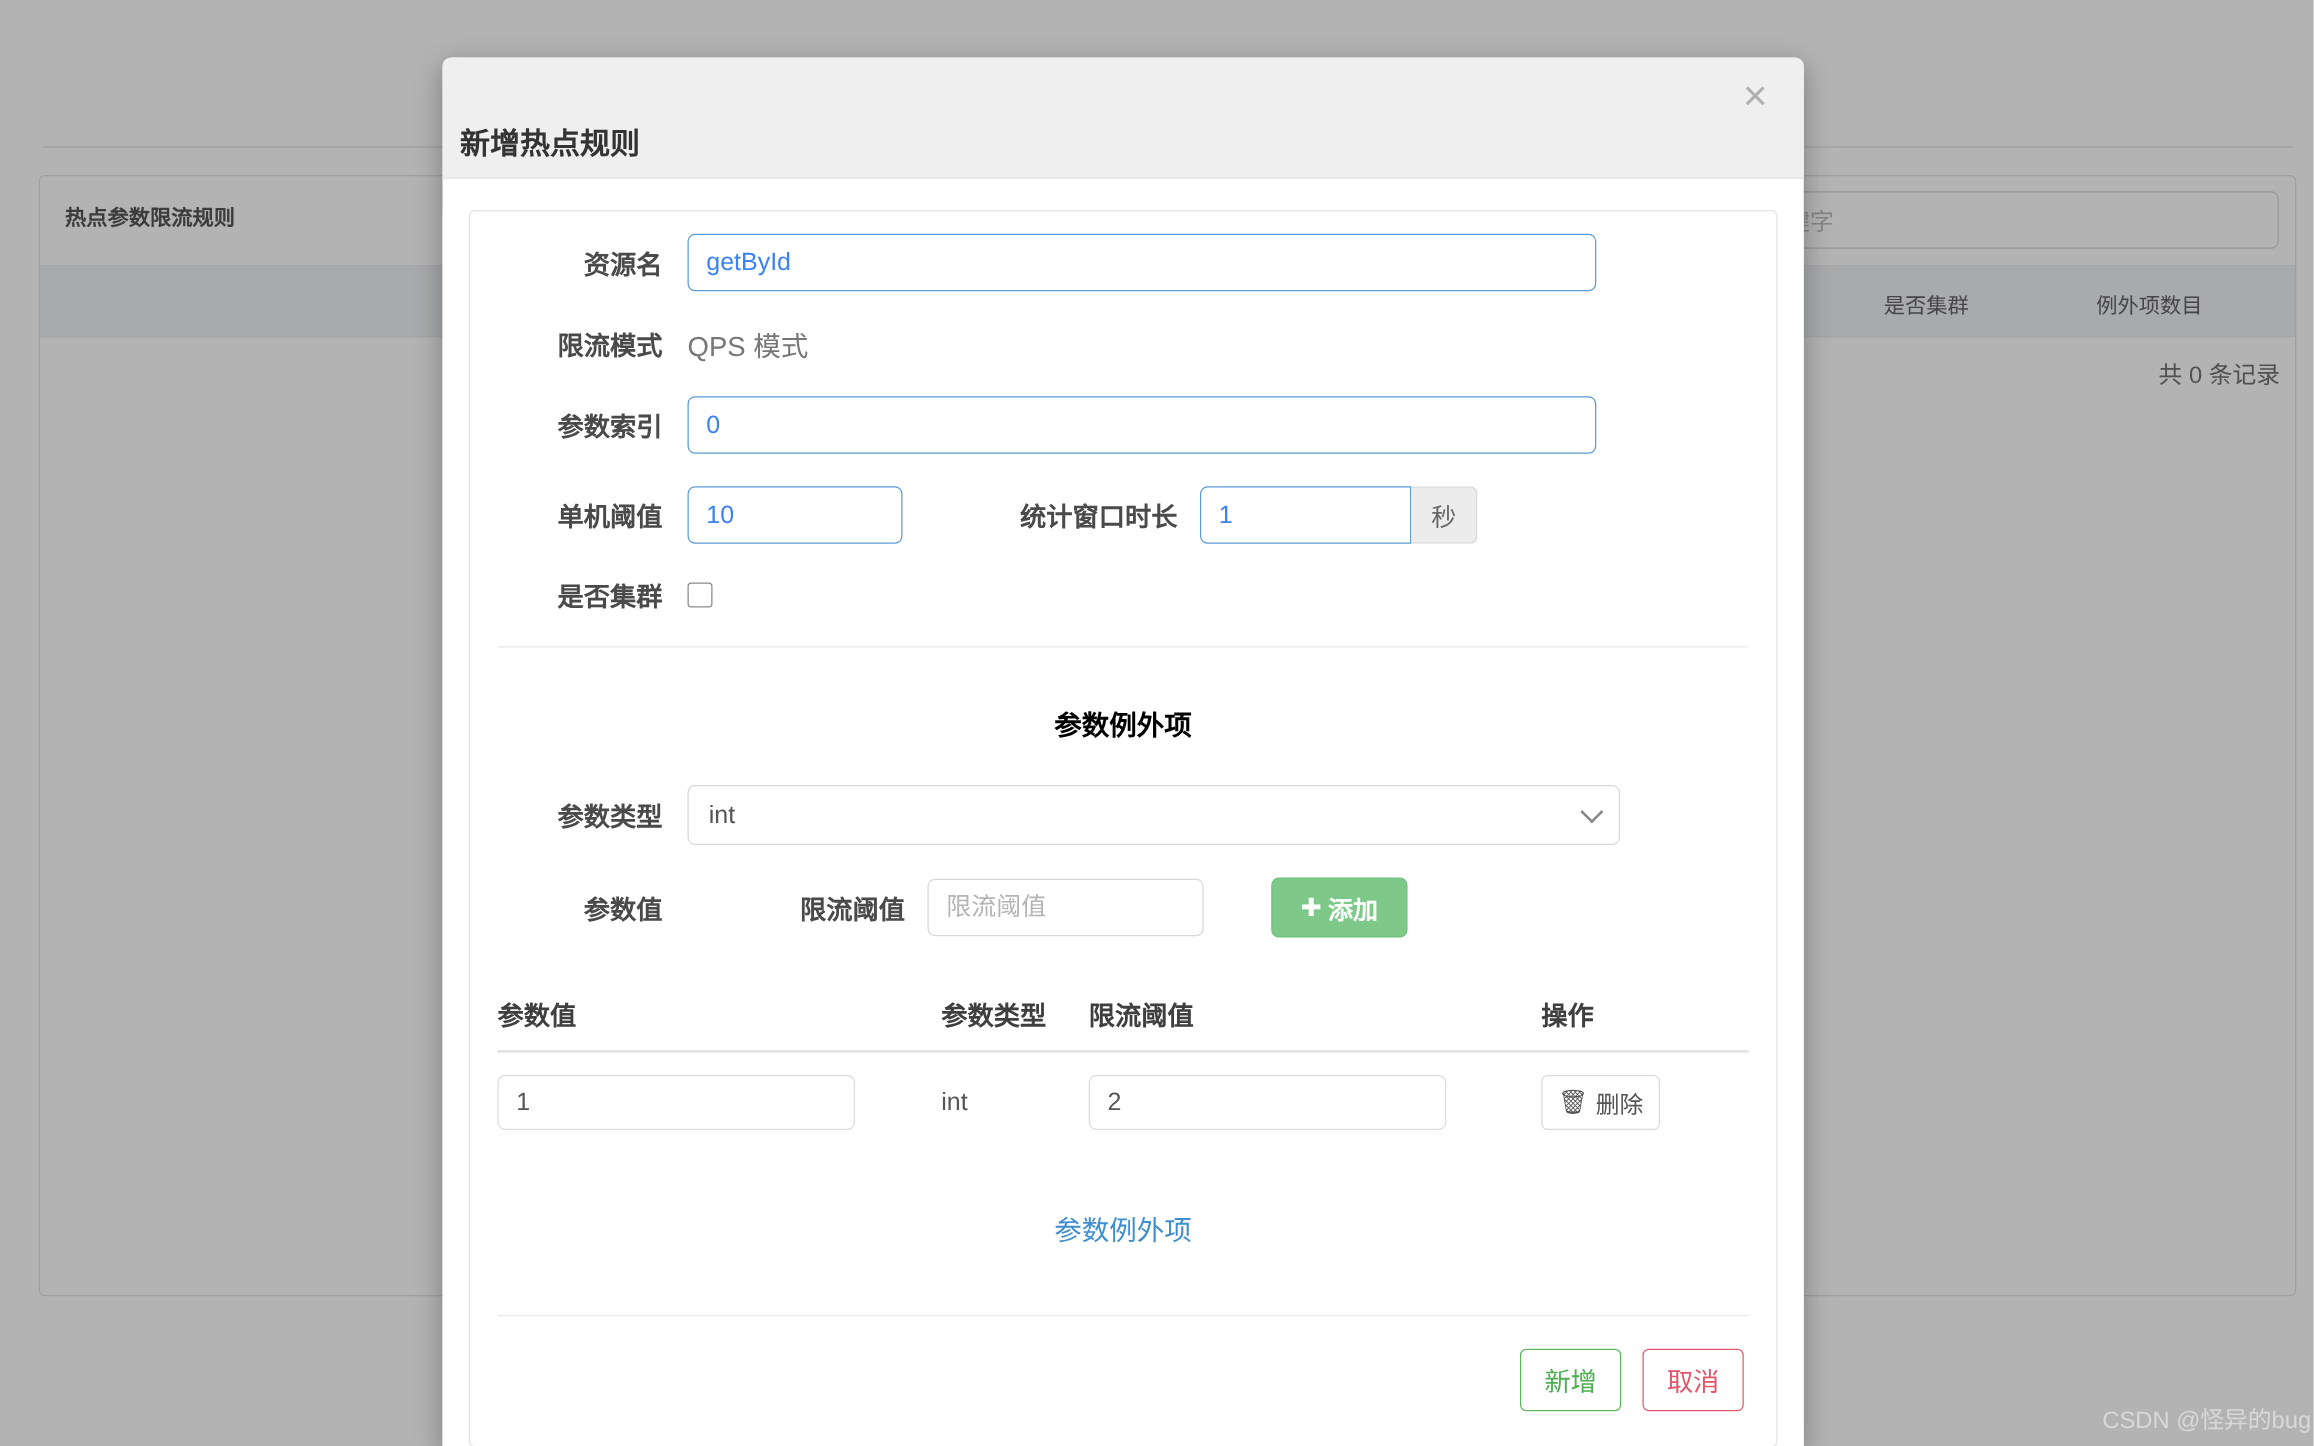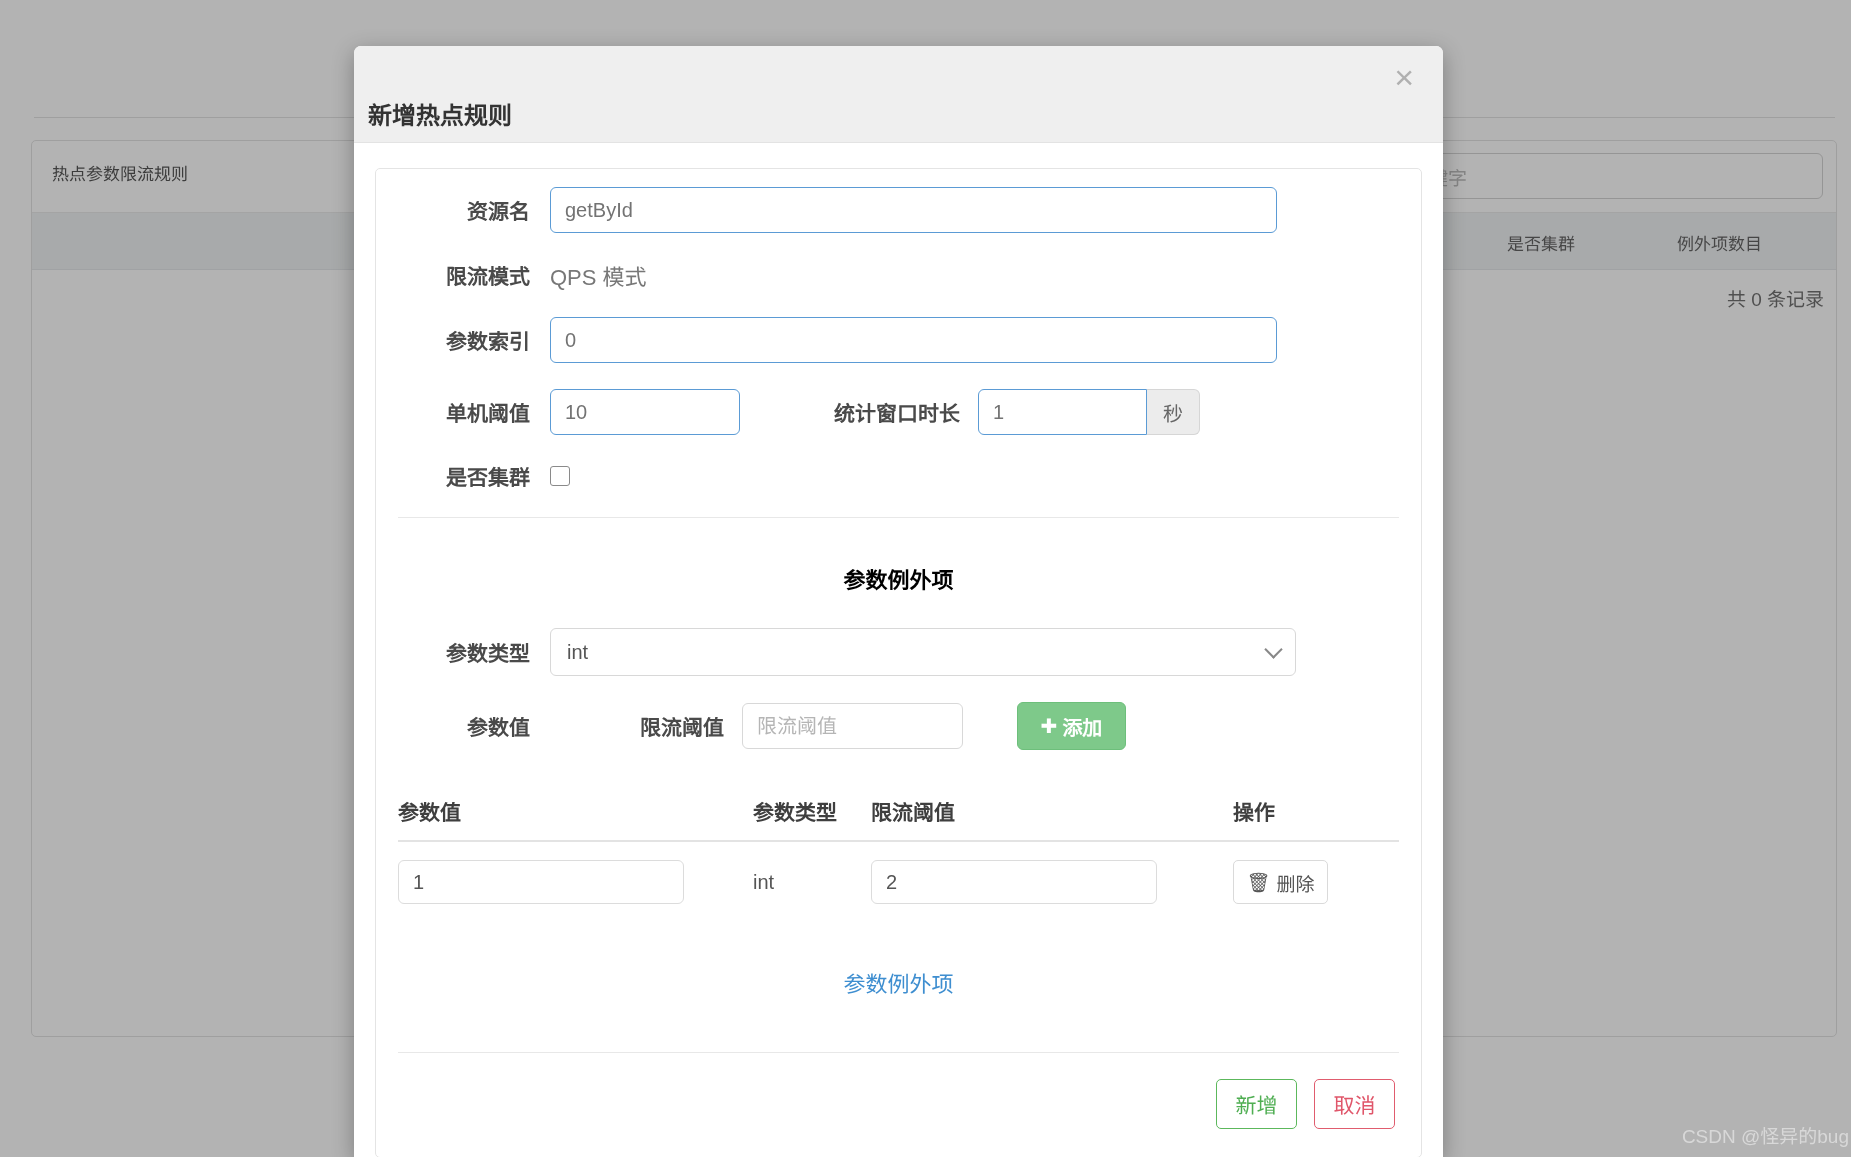--- a/index.html
+++ b/index.html
@@ -47,7 +47,7 @@
     position: absolute;
     left: 20px; top: 19px;
     font-size: 17px;
-    font-weight: normal;
+    font-weight: bold;
     color: #333333;
   }
   .bg-machine-select {

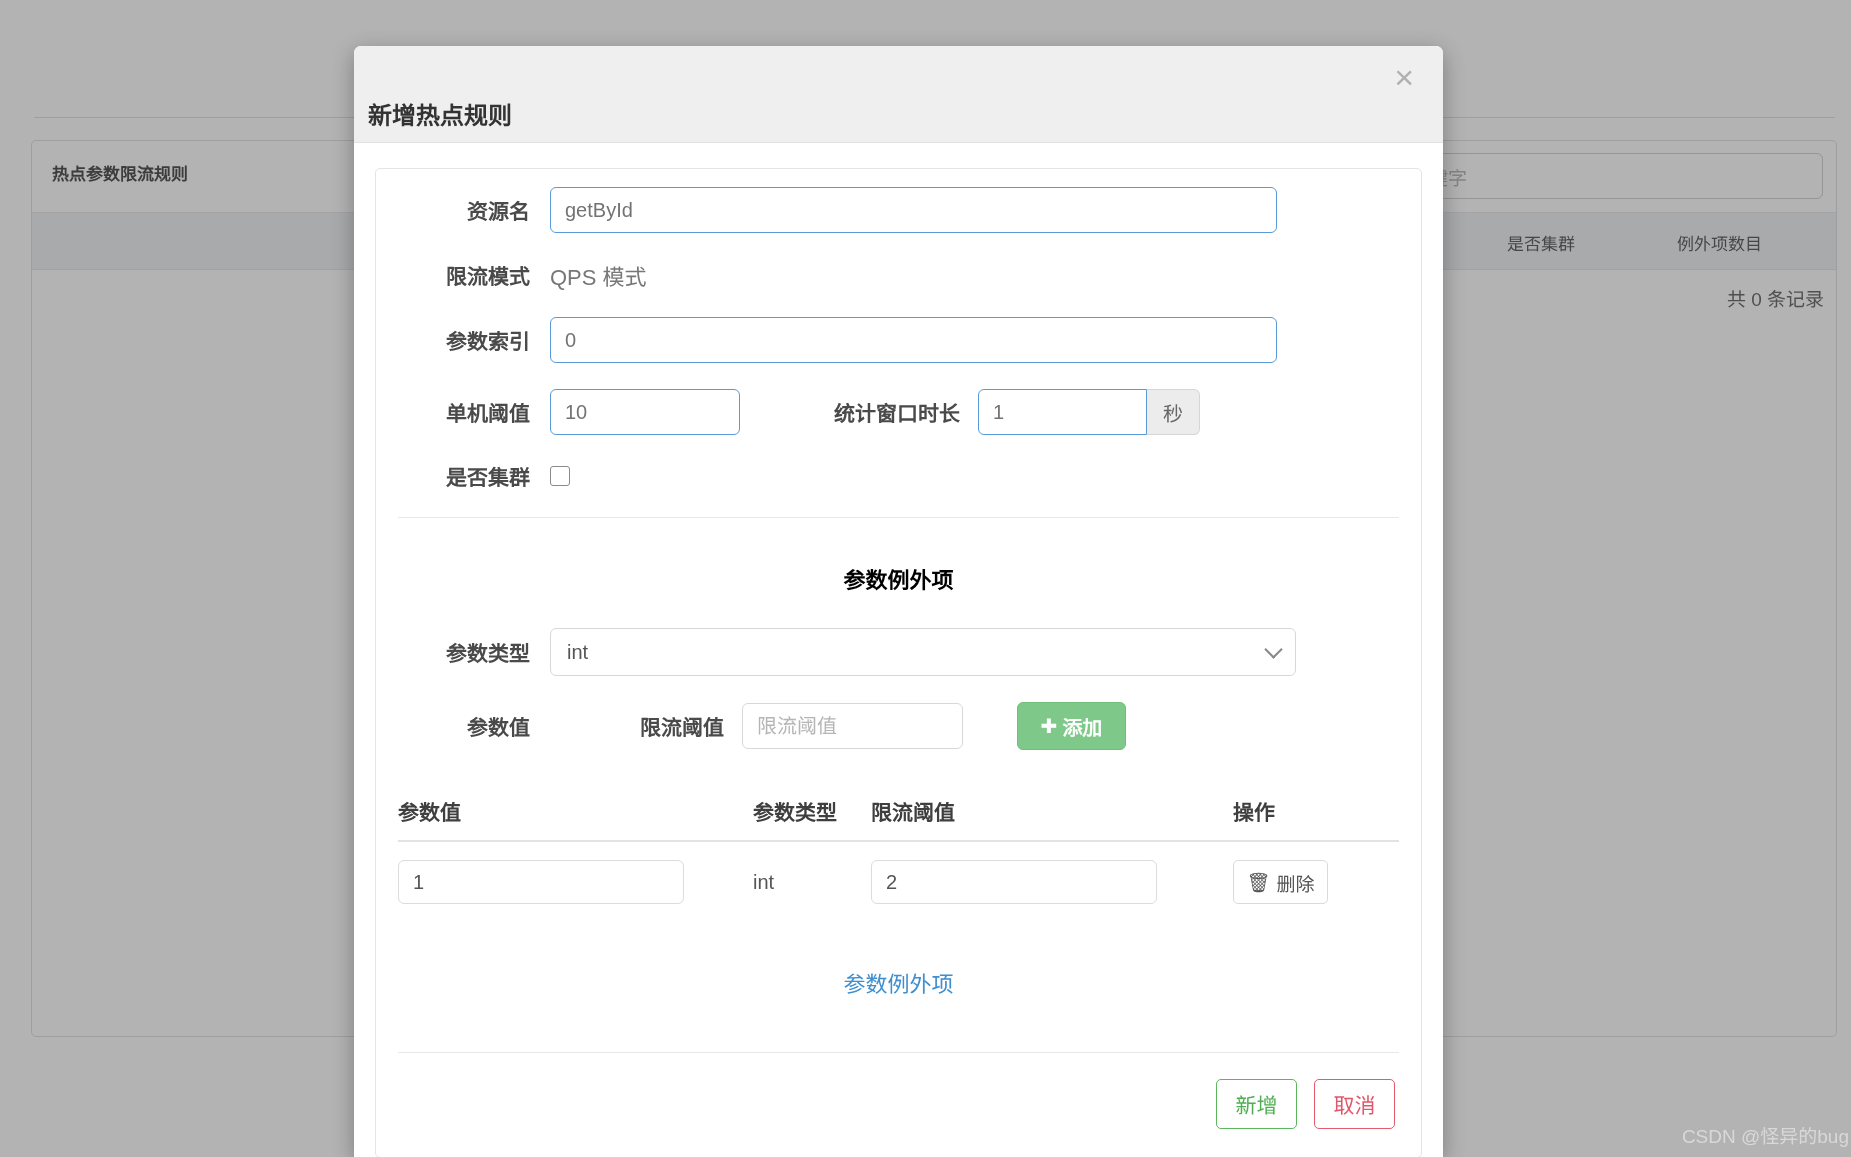--- a/index.html
+++ b/index.html
@@ -194,7 +194,7 @@
     background: #ffffff;
     padding: 0 14px;
     font-size: 20px;
-    color: #737373;
+    color: #3b82f6;
     outline: none;
     font-family: "Liberation Sans", "DejaVu Sans", sans-serif;
   }

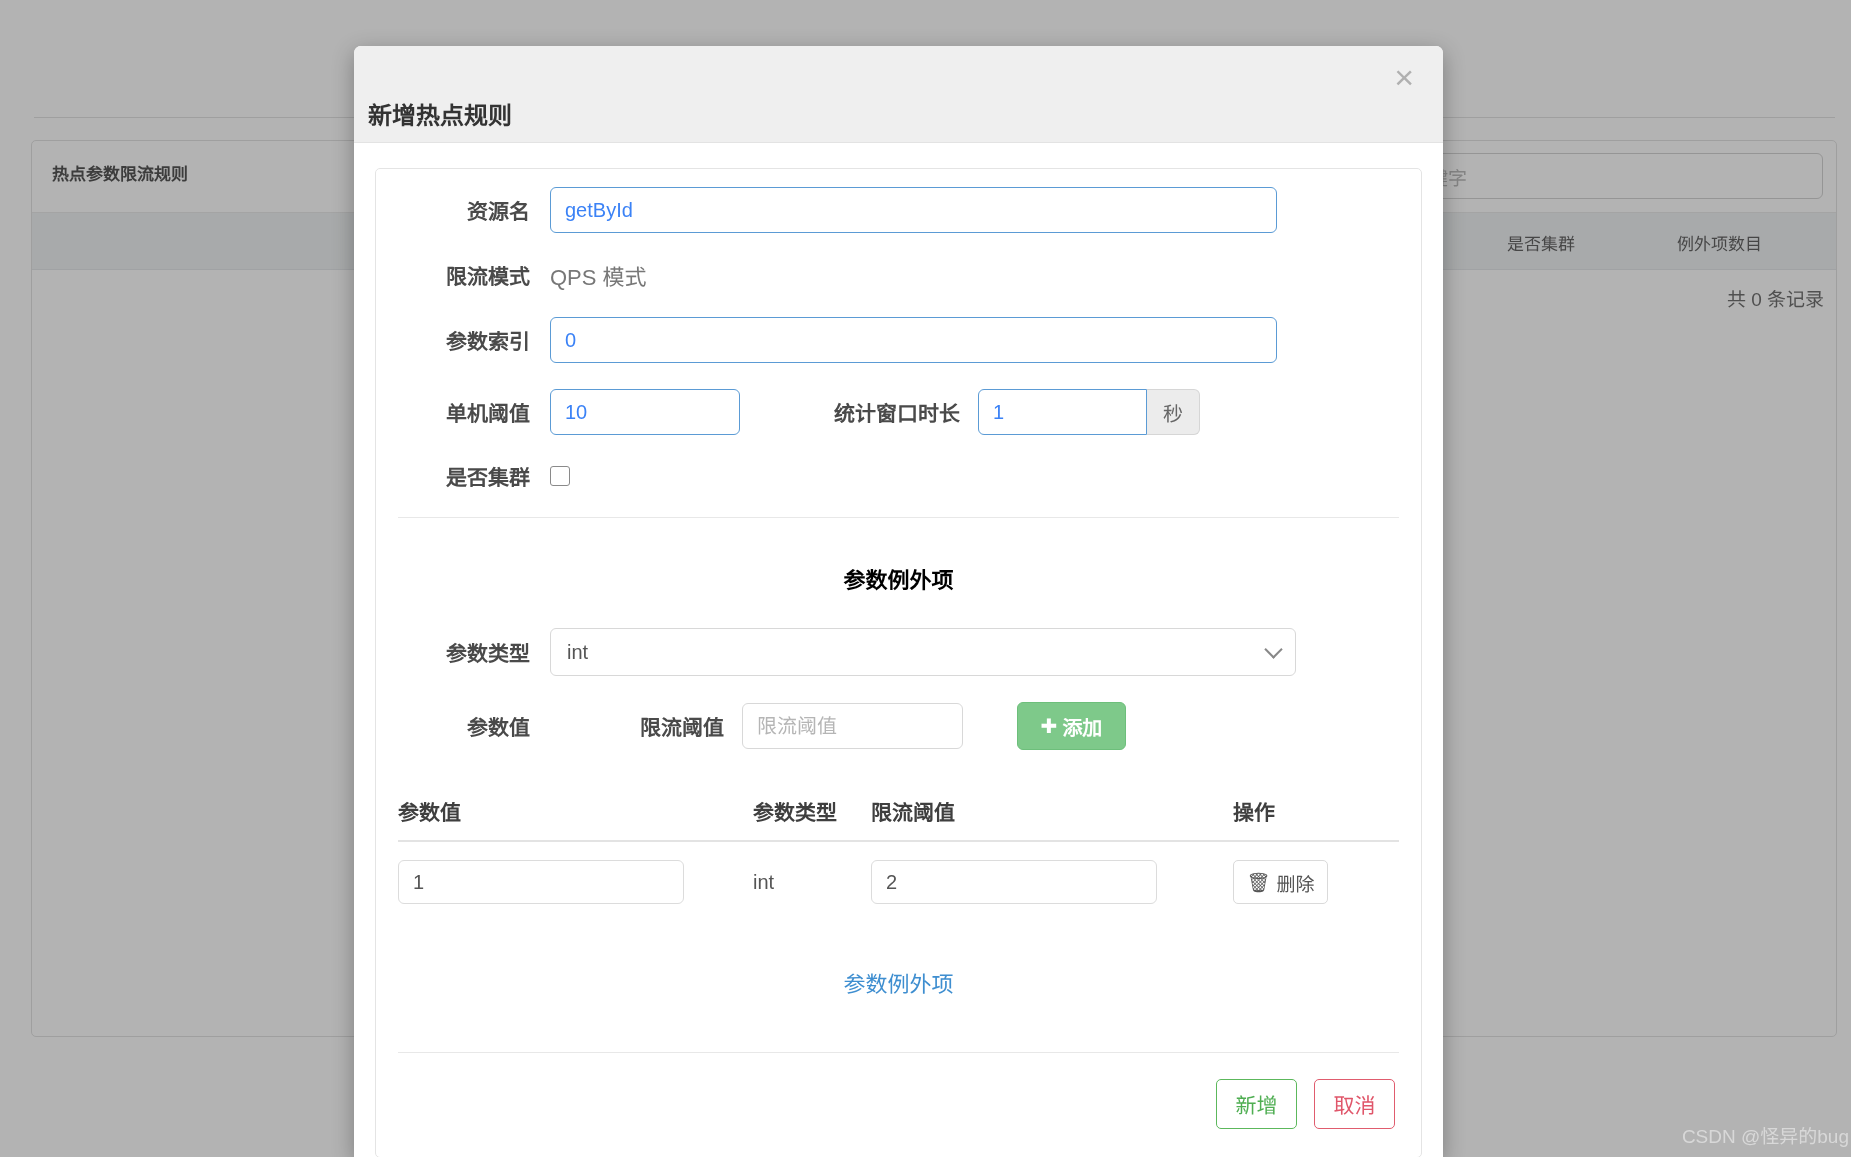--- a/index.html
+++ b/index.html
@@ -200,7 +200,7 @@
   }
   .inp::placeholder { color: #b5b5b5; }
   .inp-wide    { width: 727px; }
-  .inp-small   { width: 190px; }
+  .inp-small   { width: 172px; }
   .inp-window  { width: 169px; border-radius: 6px 0 0 6px; }
 
   .addon {

